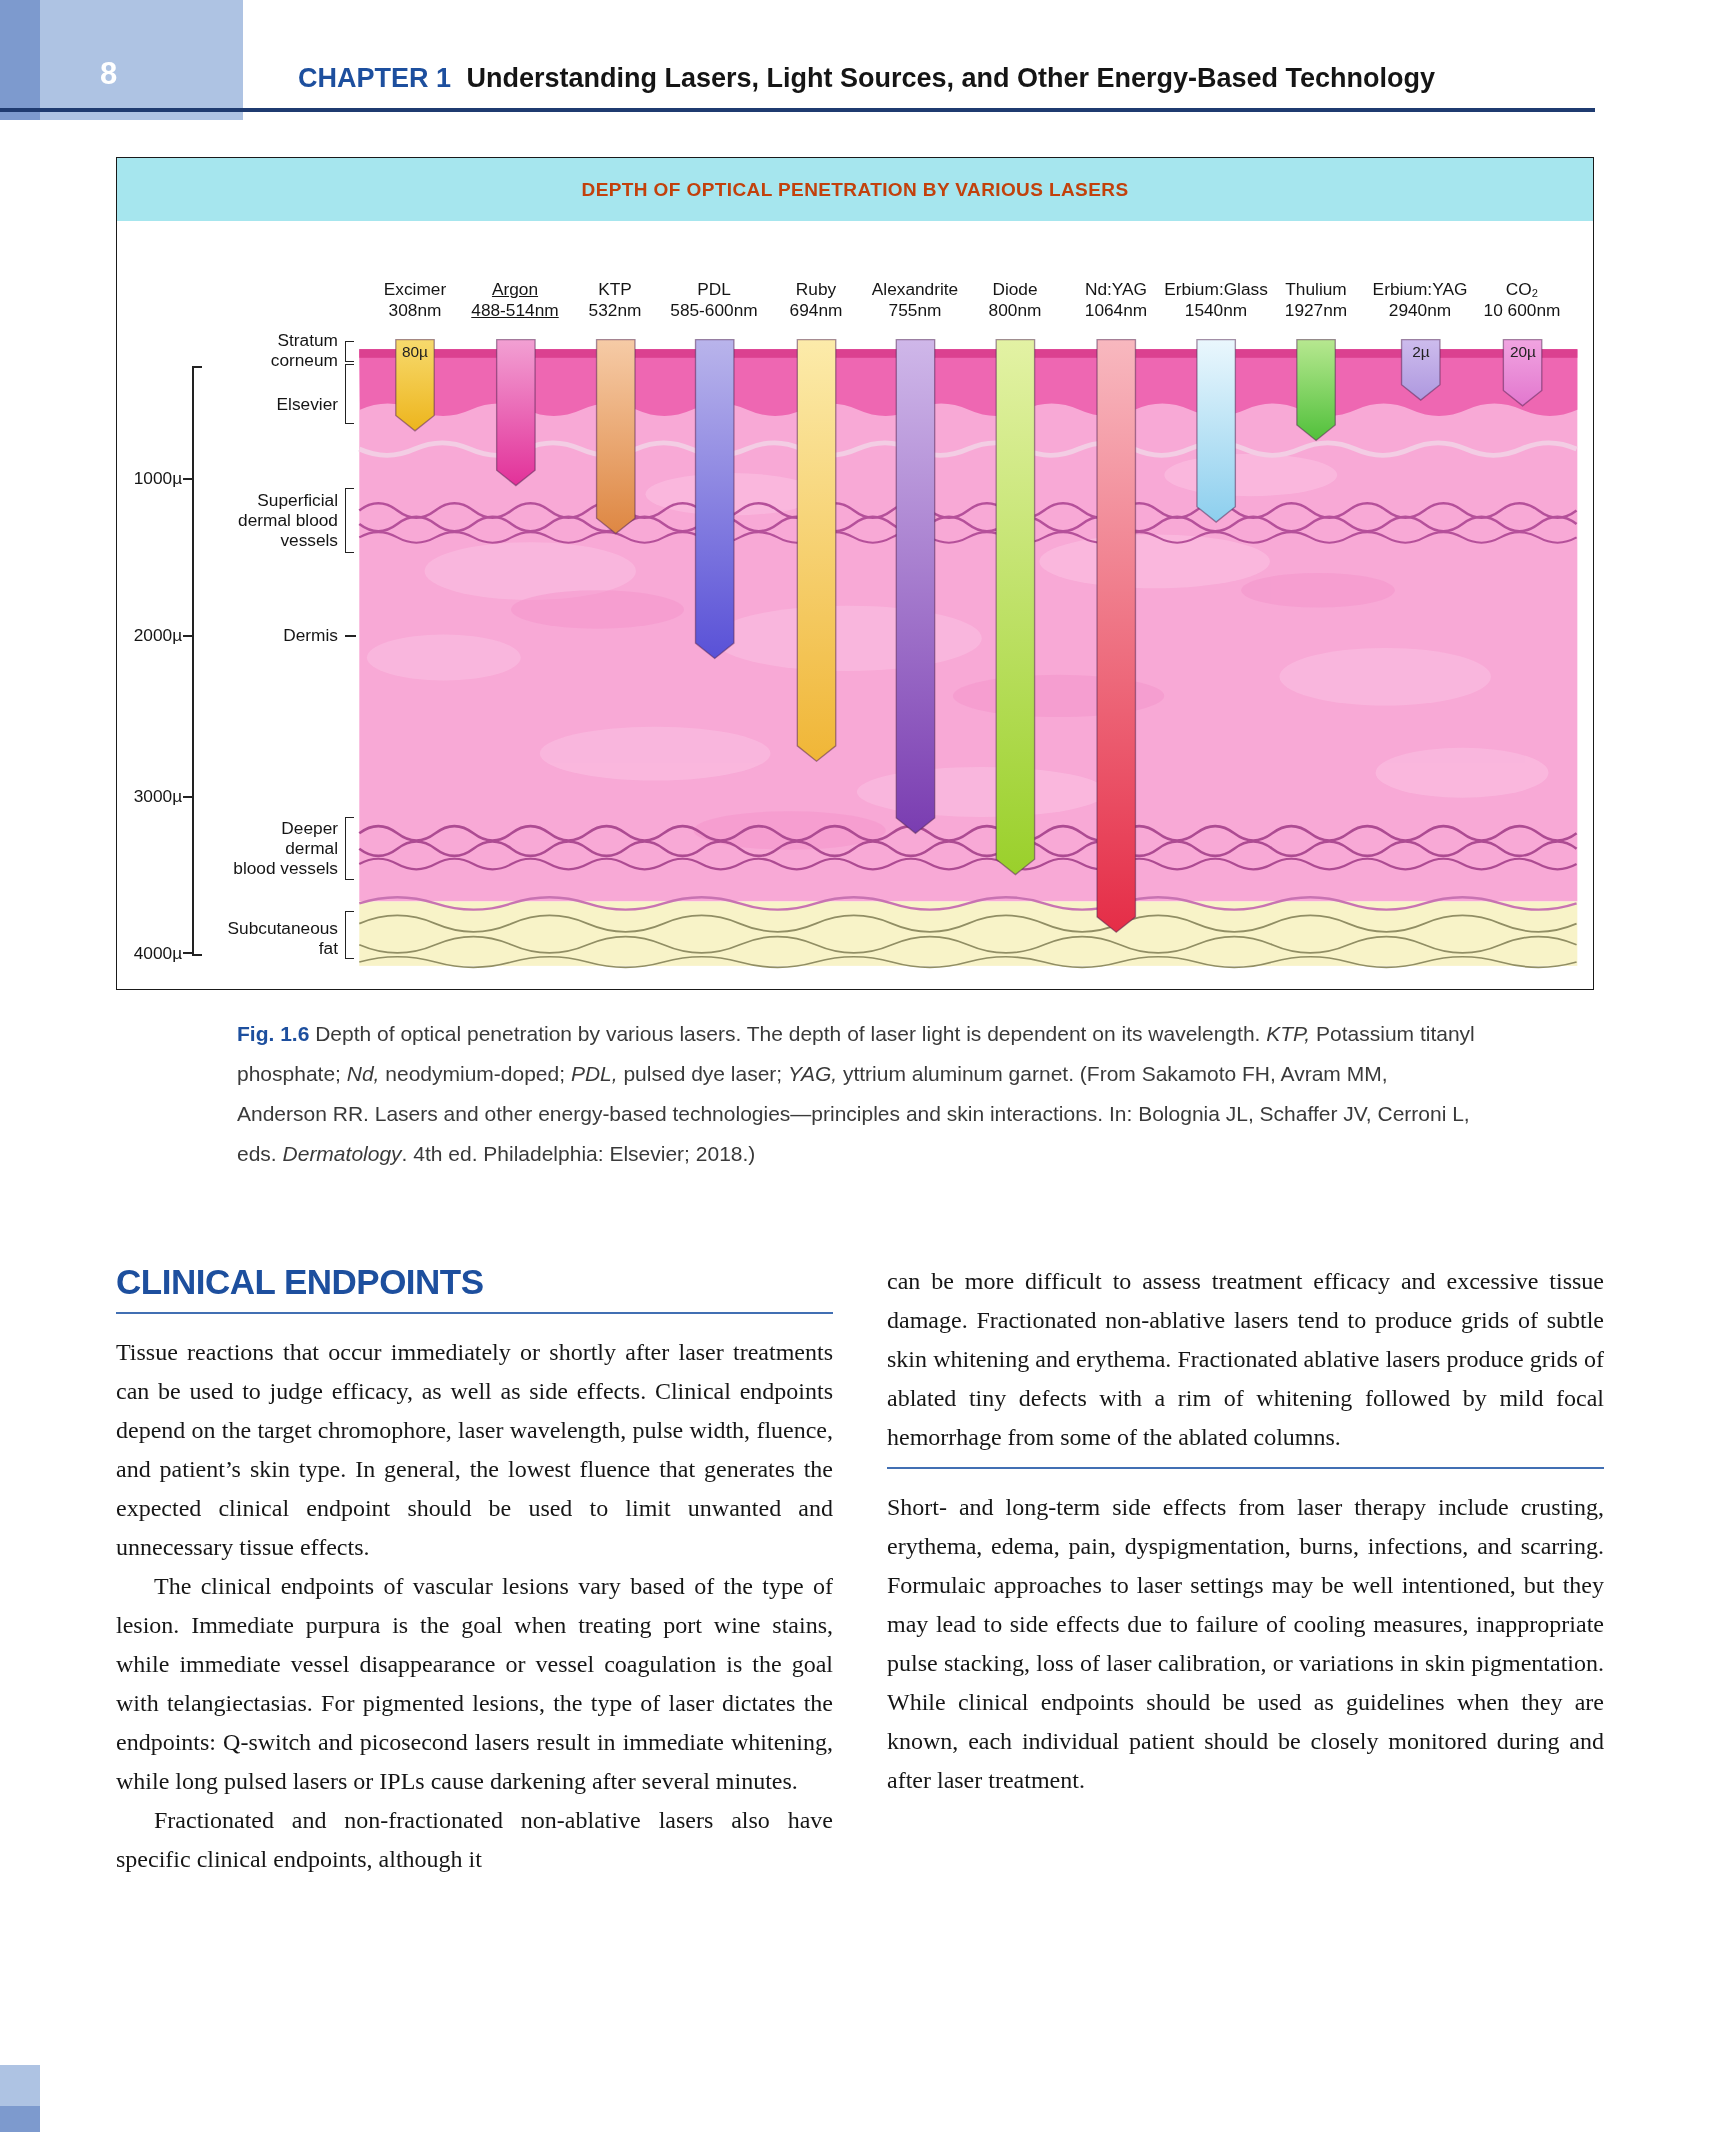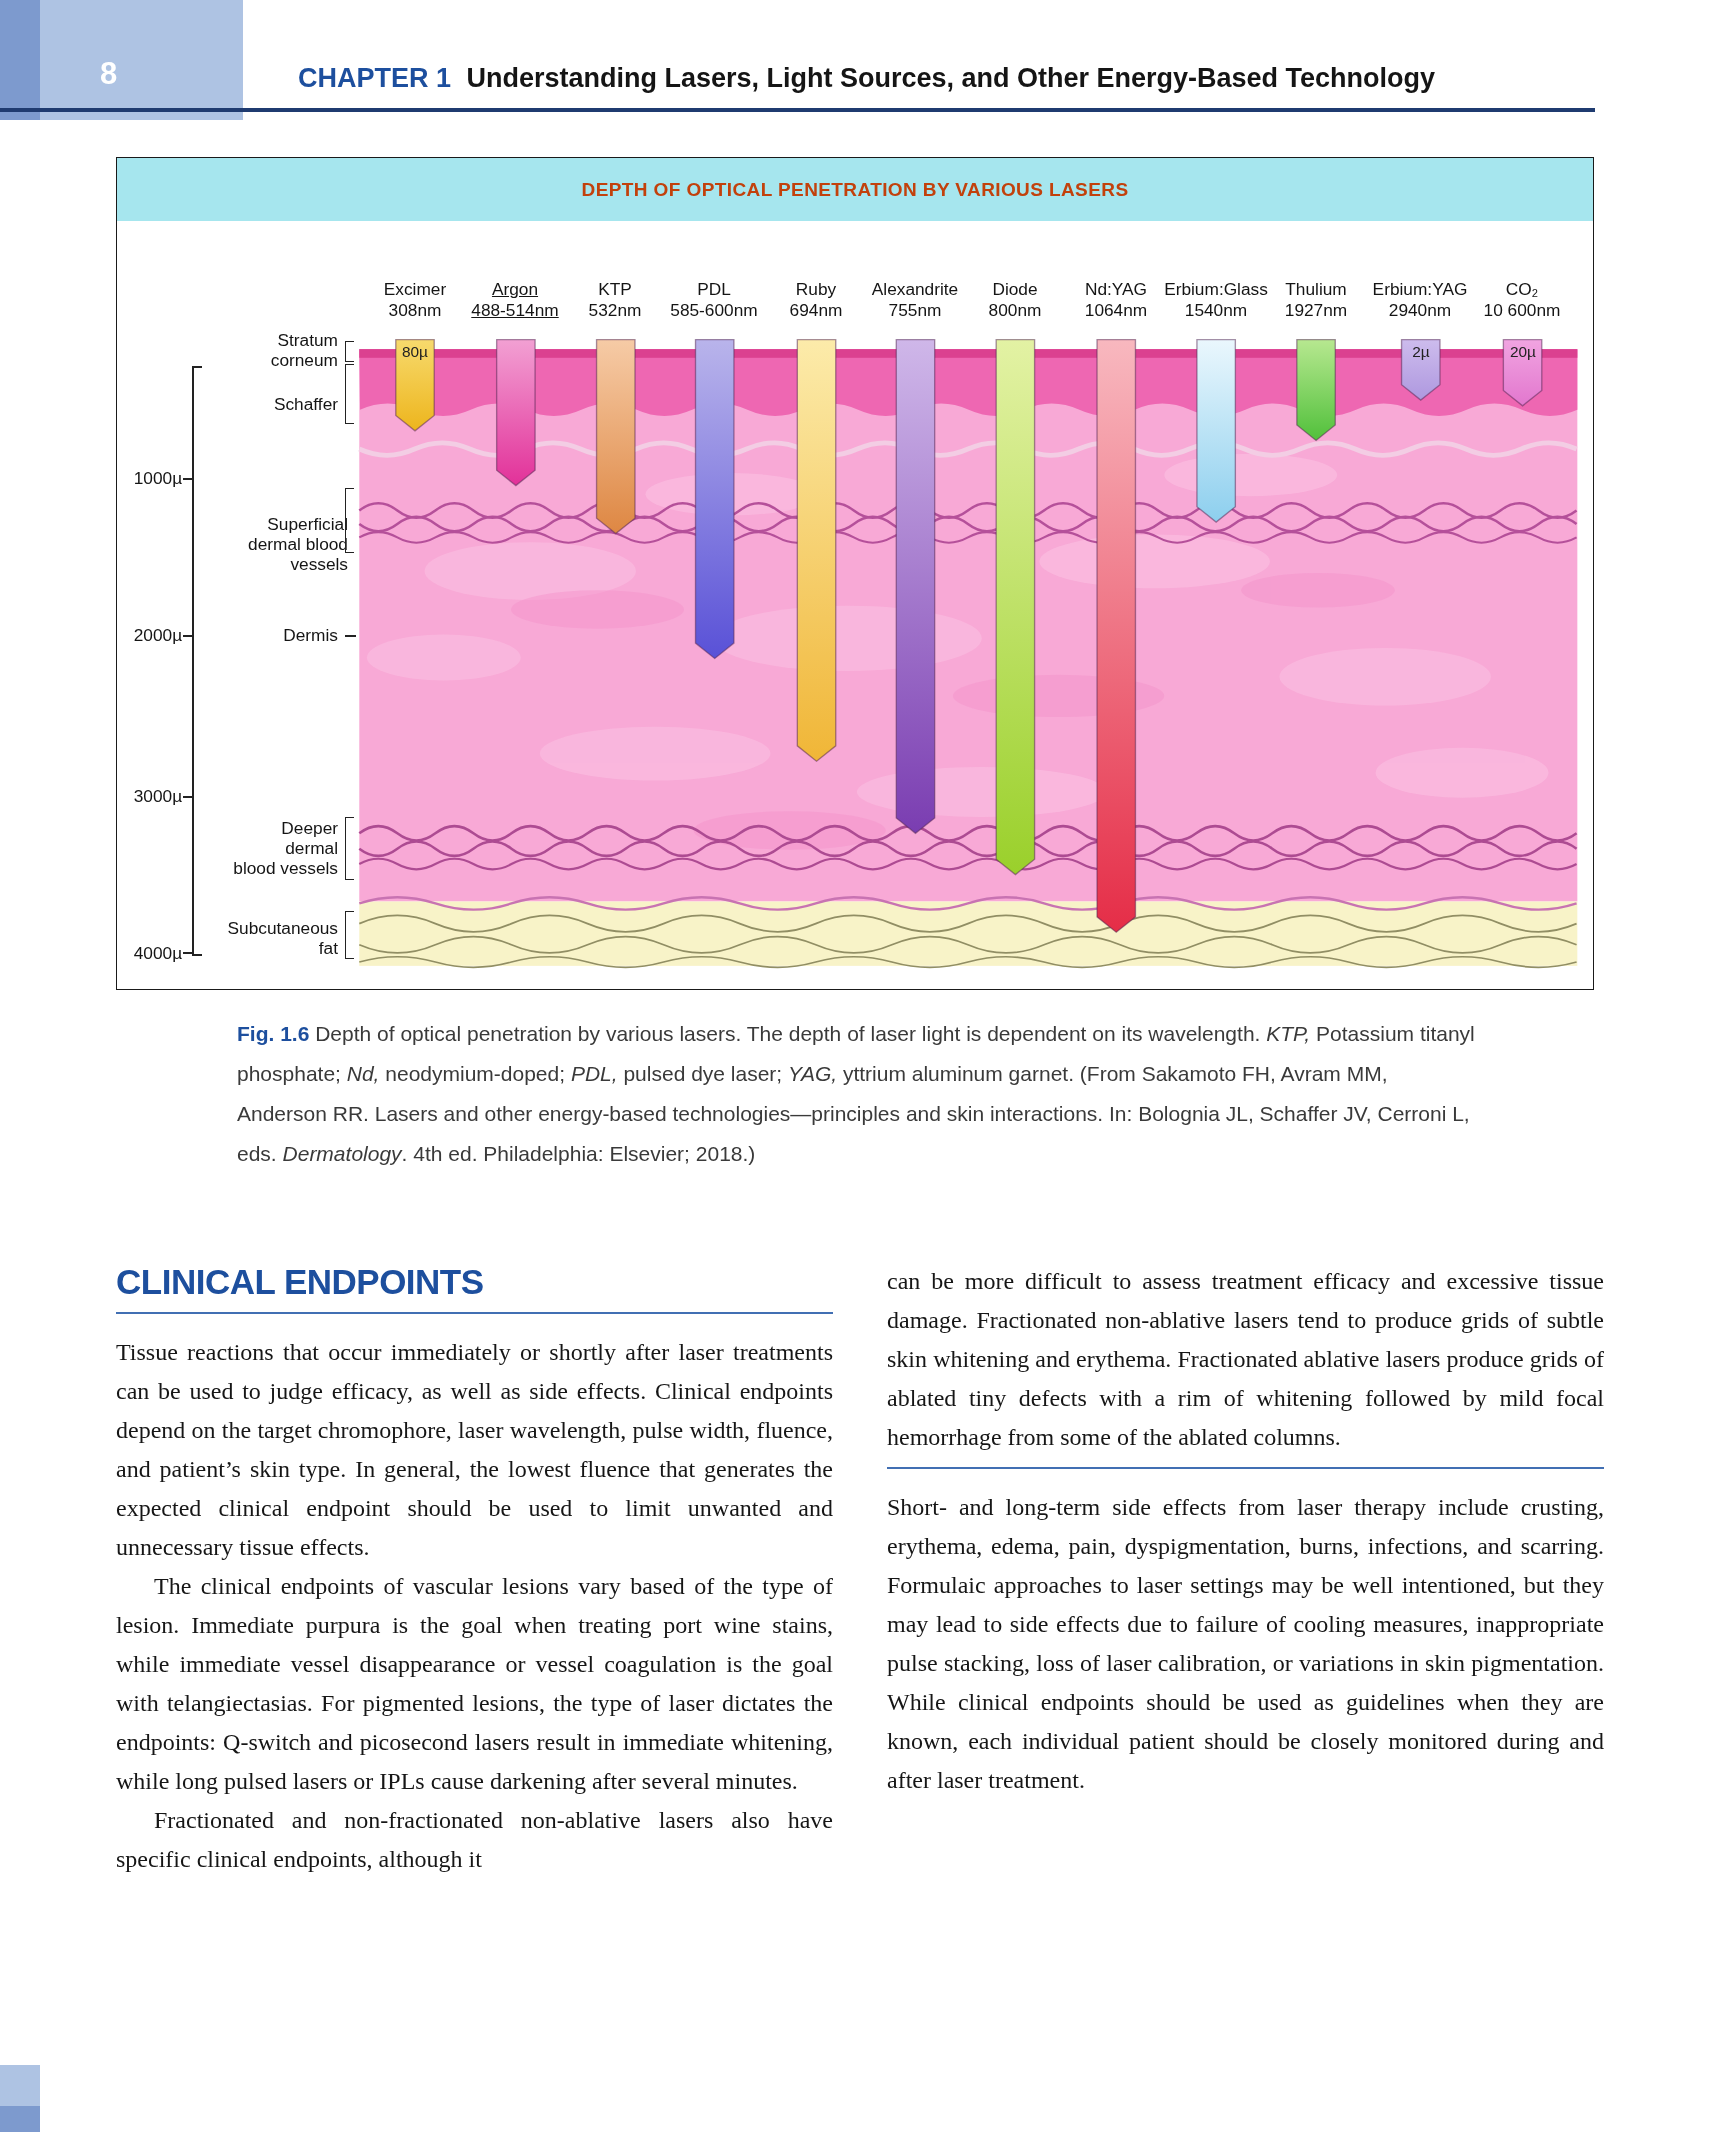--- a/index.html
+++ b/index.html
@@ -251,7 +251,7 @@
         </div>
         <div class="layer-bracket" style="top: 183px; height: 21px;"></div>
         <div class="layer-label" style="top: 236px; left: 0px;">
-          <div>Schaffer</div>
+          <div>Elsevier</div>
         </div>
         <div class="layer-bracket" style="top: 206px; height: 60px;"></div>
         <div class="layer-label" style="top: 332px; left: 10px; margin-top: 24px;">

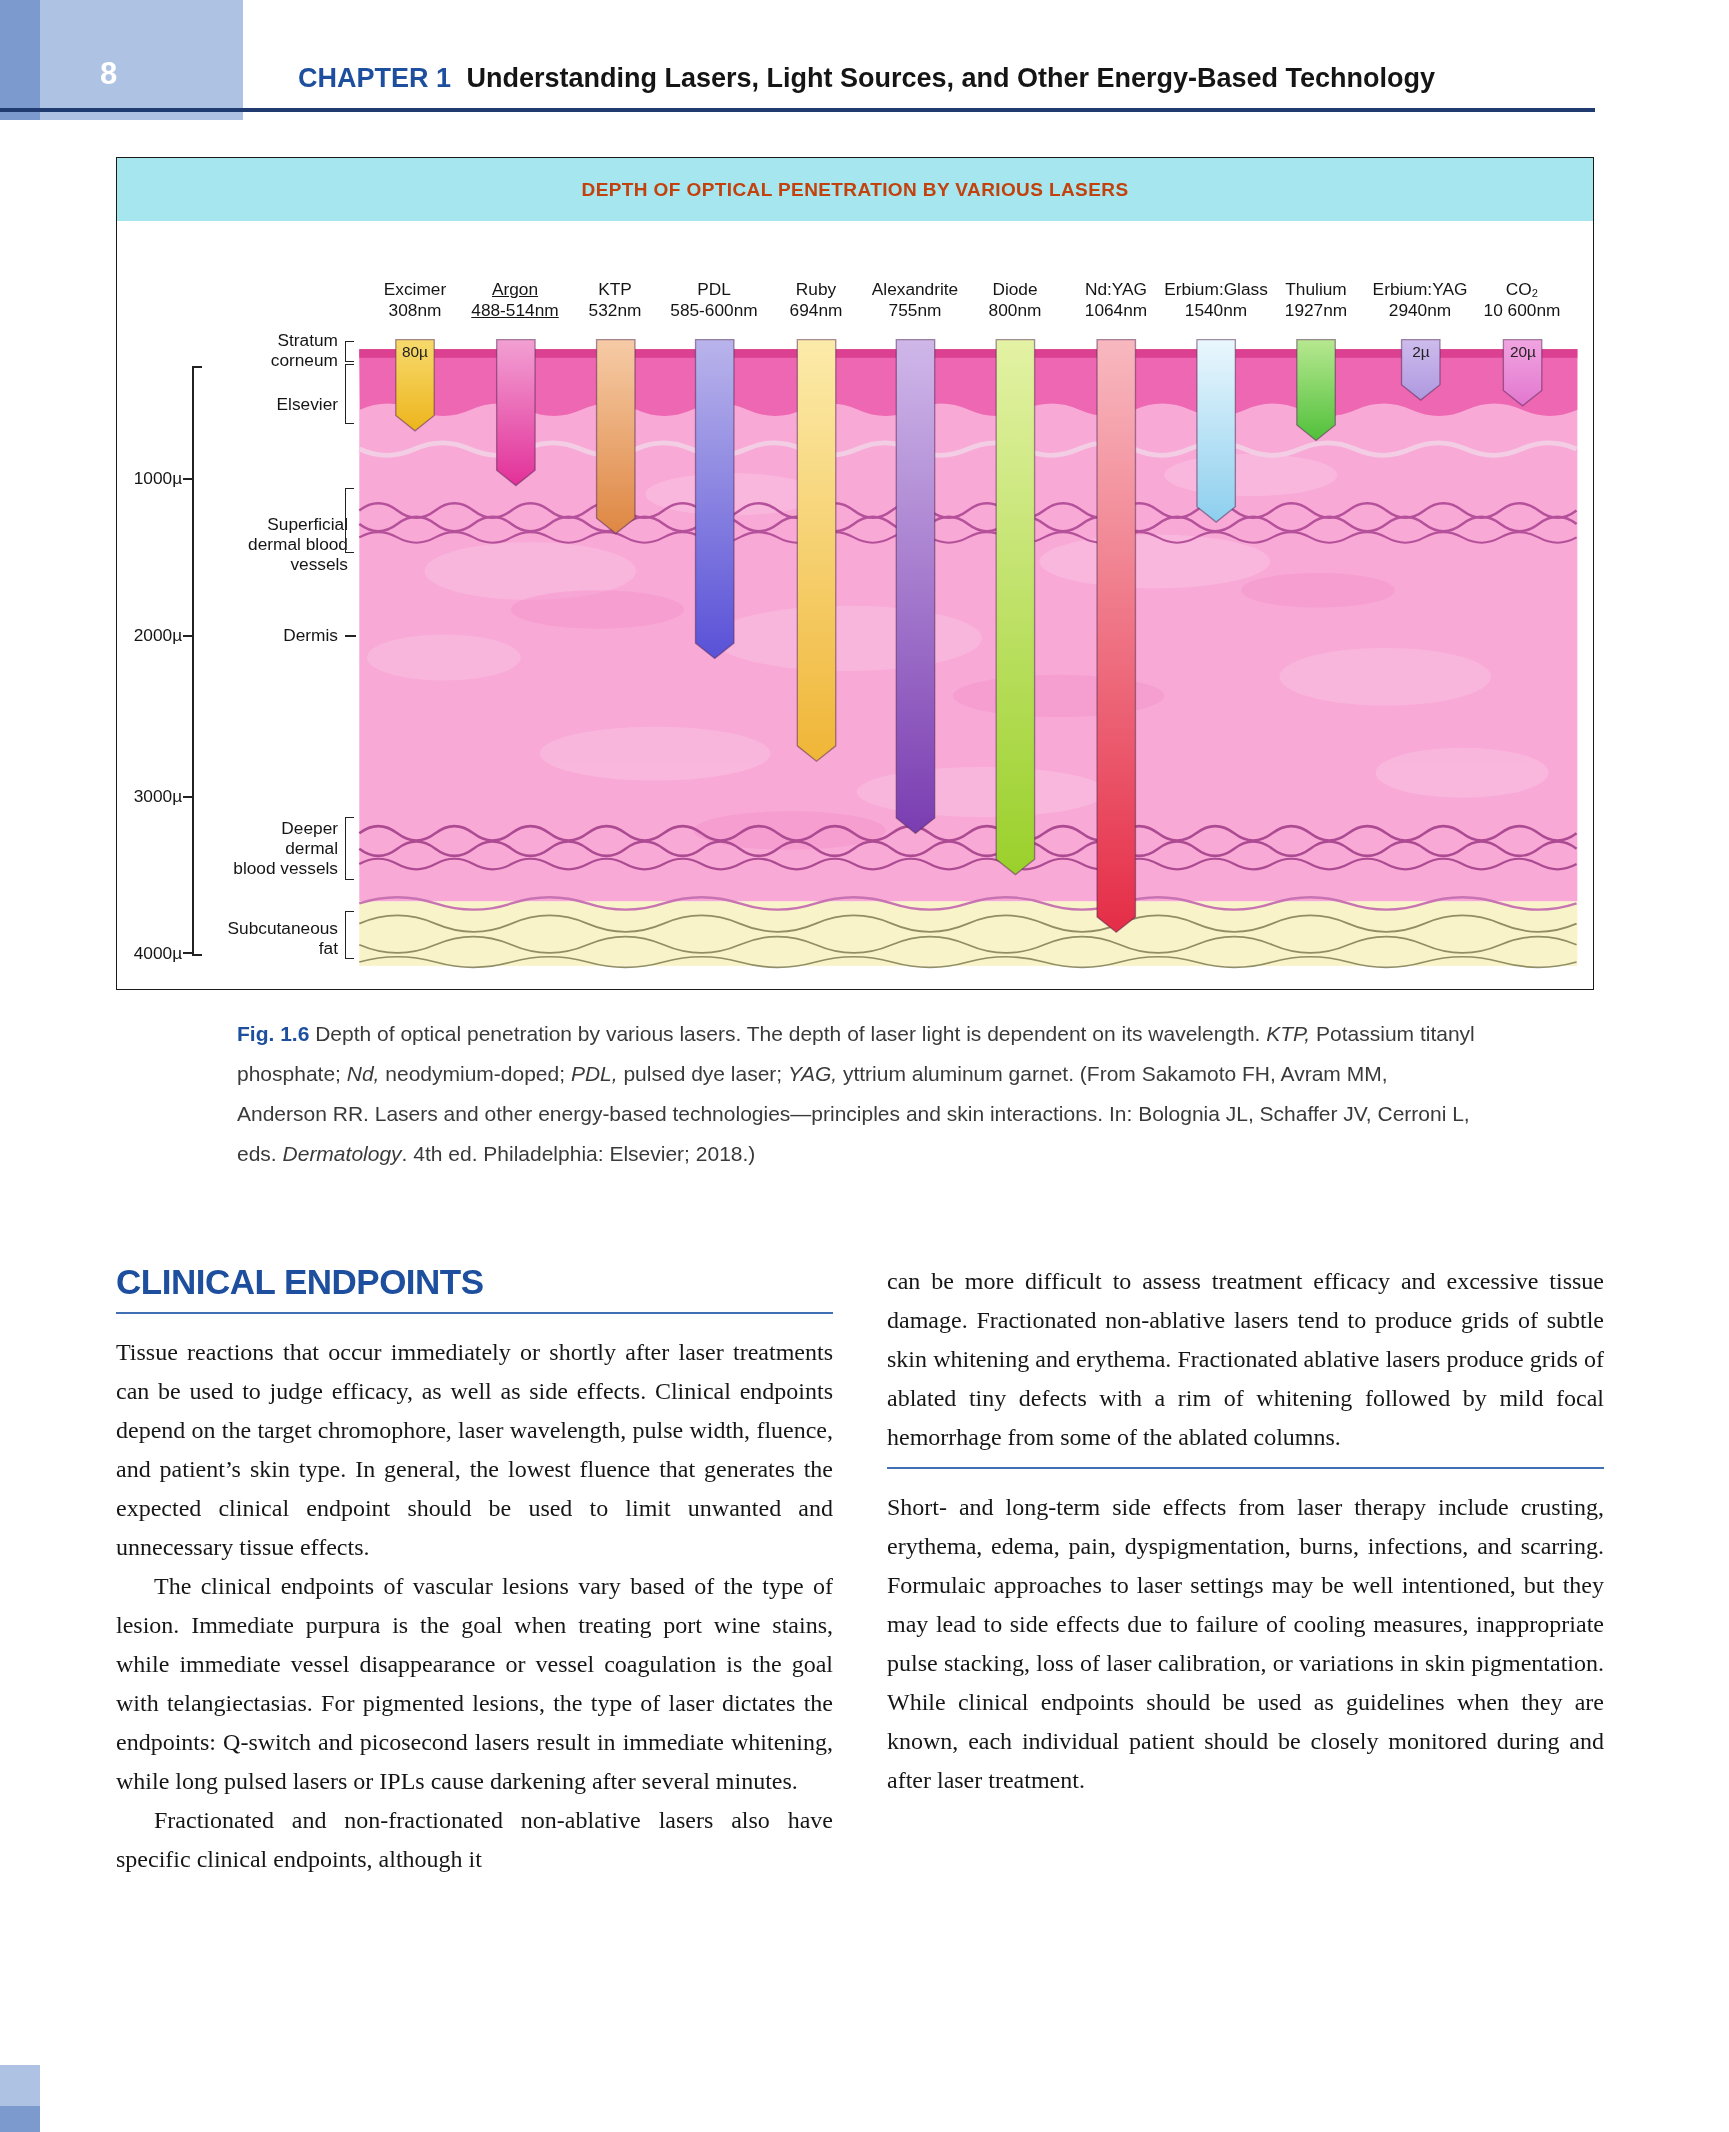--- a/index.html
+++ b/index.html
@@ -254,7 +254,7 @@
           <div>Elsevier</div>
         </div>
         <div class="layer-bracket" style="top: 206px; height: 60px;"></div>
-        <div class="layer-label" style="top: 332px; left: 10px; margin-top: 24px;">
+        <div class="layer-label" style="top: 332px; left: 0px;">
           <div>Superficial</div>
           <div>dermal blood</div>
           <div>vessels</div>

